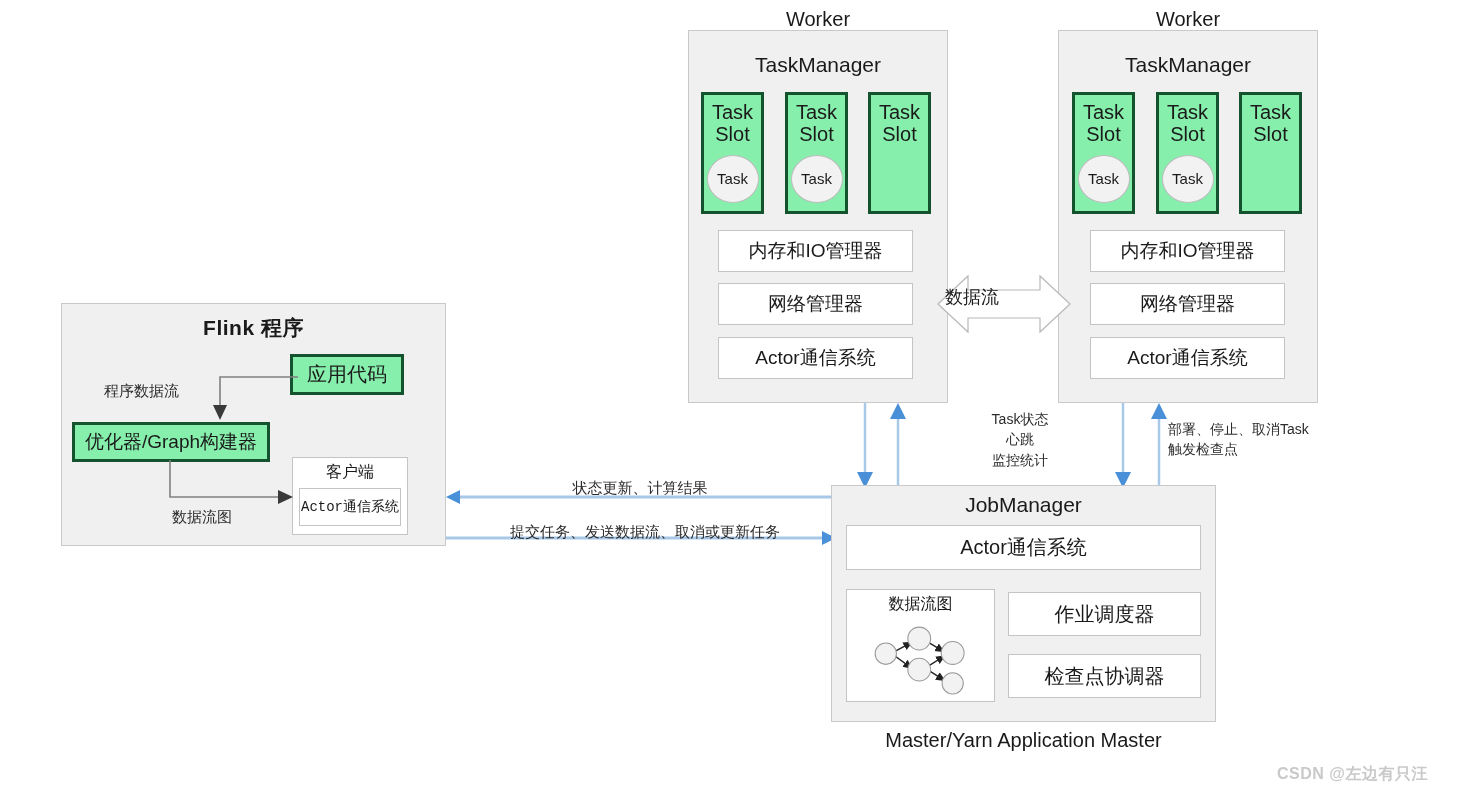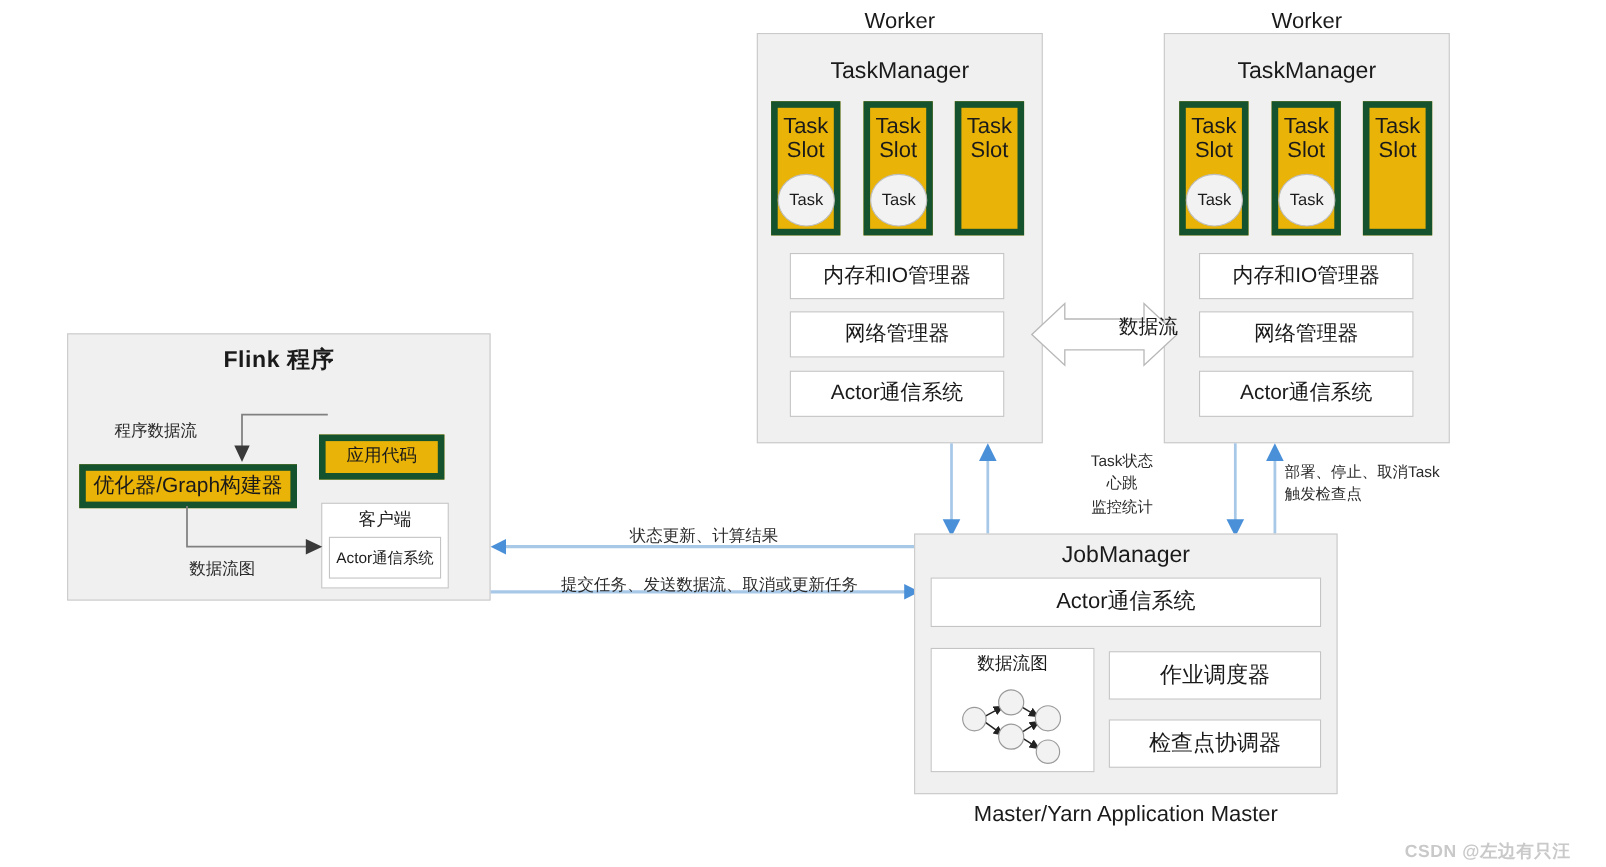--- a/index.html
+++ b/index.html
@@ -24,8 +24,8 @@
     border: 1px solid #c9c9c9;
   }
   .whitebox {
-    background: #eab308;
-    border: 6px solid #14532d;
+    background: #86efac;
+    border: 3px solid #14532d;
   }
   .whitebox-soft {
     background: #ffffff;

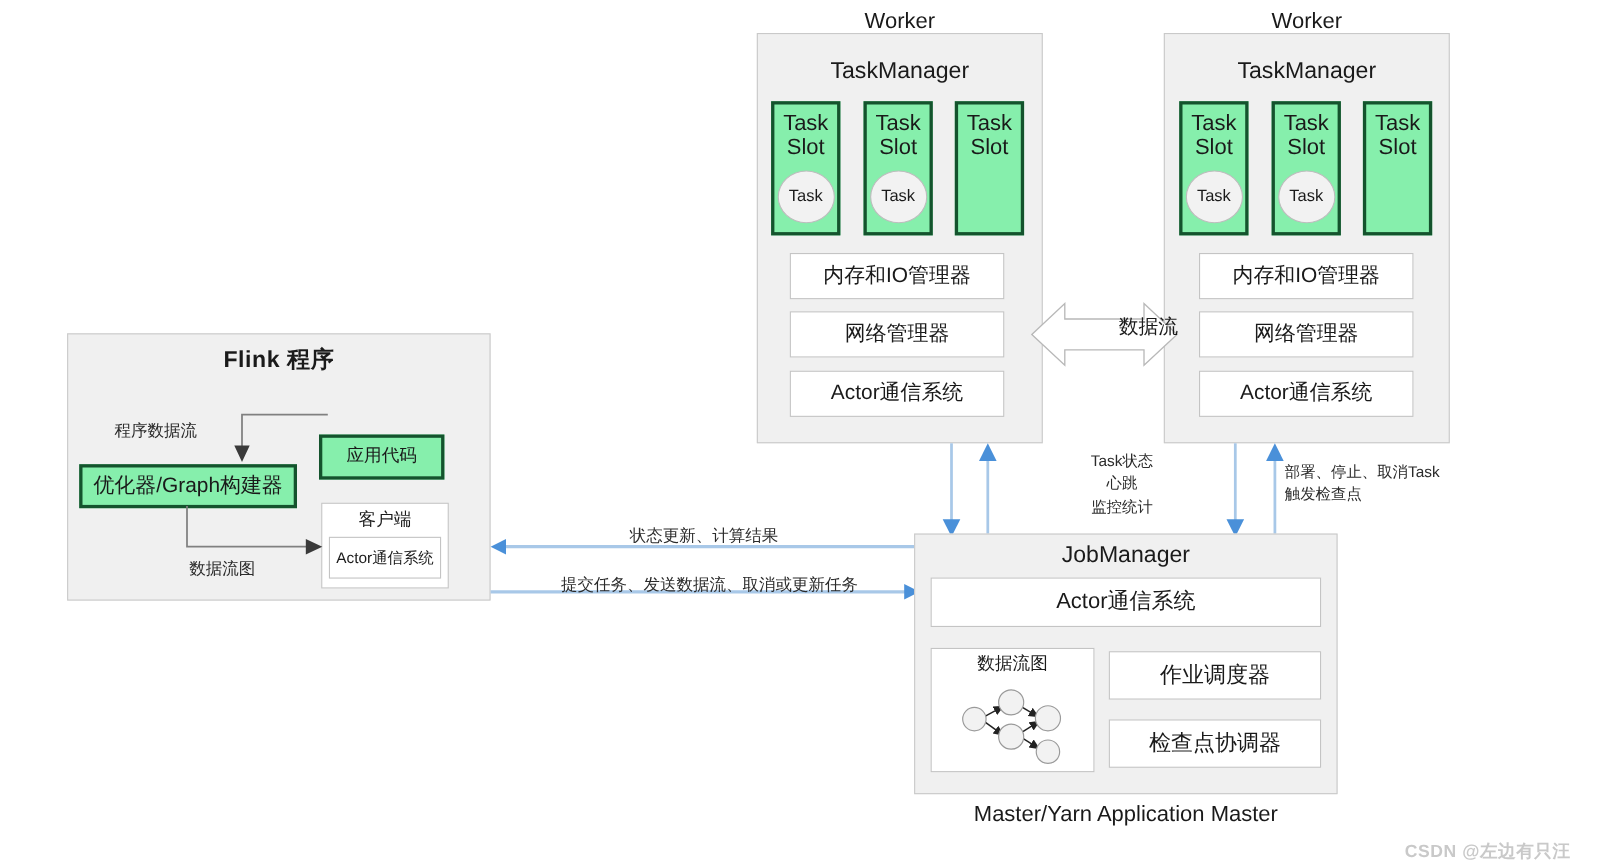--- a/index.html
+++ b/index.html
@@ -145,7 +145,7 @@
       <polygon points="0,36 30,8 30,22 102,22 102,8 132,36 102,64 102,50 30,50 30,64" fill="#ffffff" stroke="#b8b8b8" stroke-width="1.2"></polygon>
     </svg>
   </div>
-  <div class="abs ctr t-flowarr" style="left:978px; top:290px; width:132px; height:15px;">数据流</div>
+  <div class="abs ctr t-flowarr" style="left:906px; top:290px; width:132px; height:15px;">数据流</div>
 
   <div class="abs graybox" style="left:61px; top:303px; width:385px; height:243px;"></div>
 

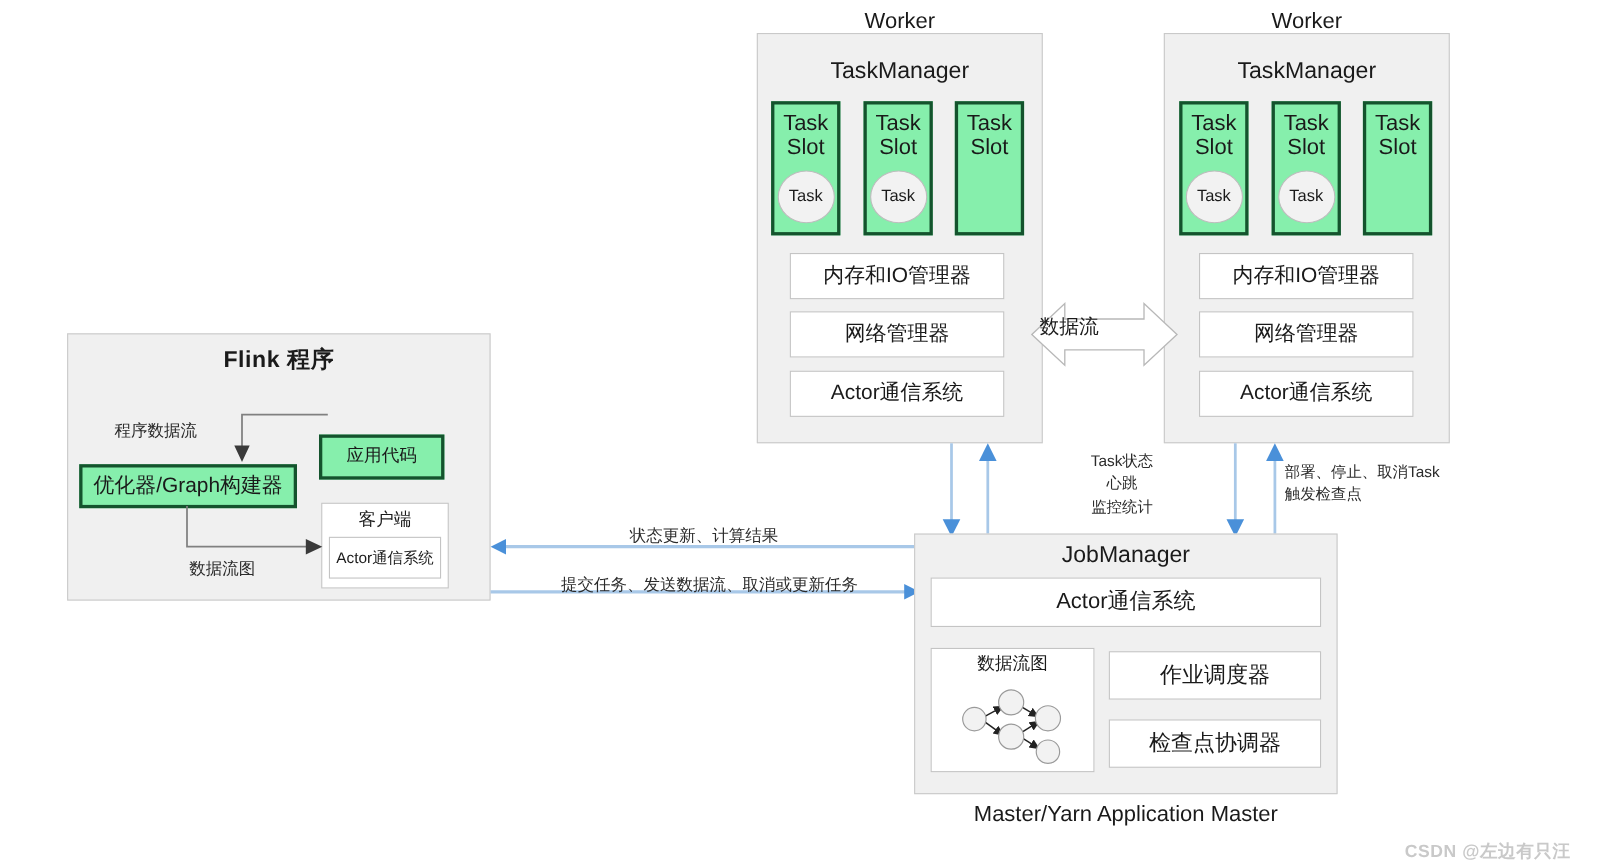--- a/index.html
+++ b/index.html
@@ -47,7 +47,7 @@
   .t-mgr      { font-size: 19px; }
   .t-flowarr  { font-size: 18px; }
   .t-flink    { font-size: 21px; font-weight: 600; letter-spacing: .5px; text-align: center;}
-  .t-appcode  { font-size: 16px; margin-top: 41px; }
+  .t-appcode  { font-size: 20px; }
   .t-opt      { font-size: 19px; }
   .t-client   { font-size: 16px; }
   .t-actorsm  { font-size: 14px; }

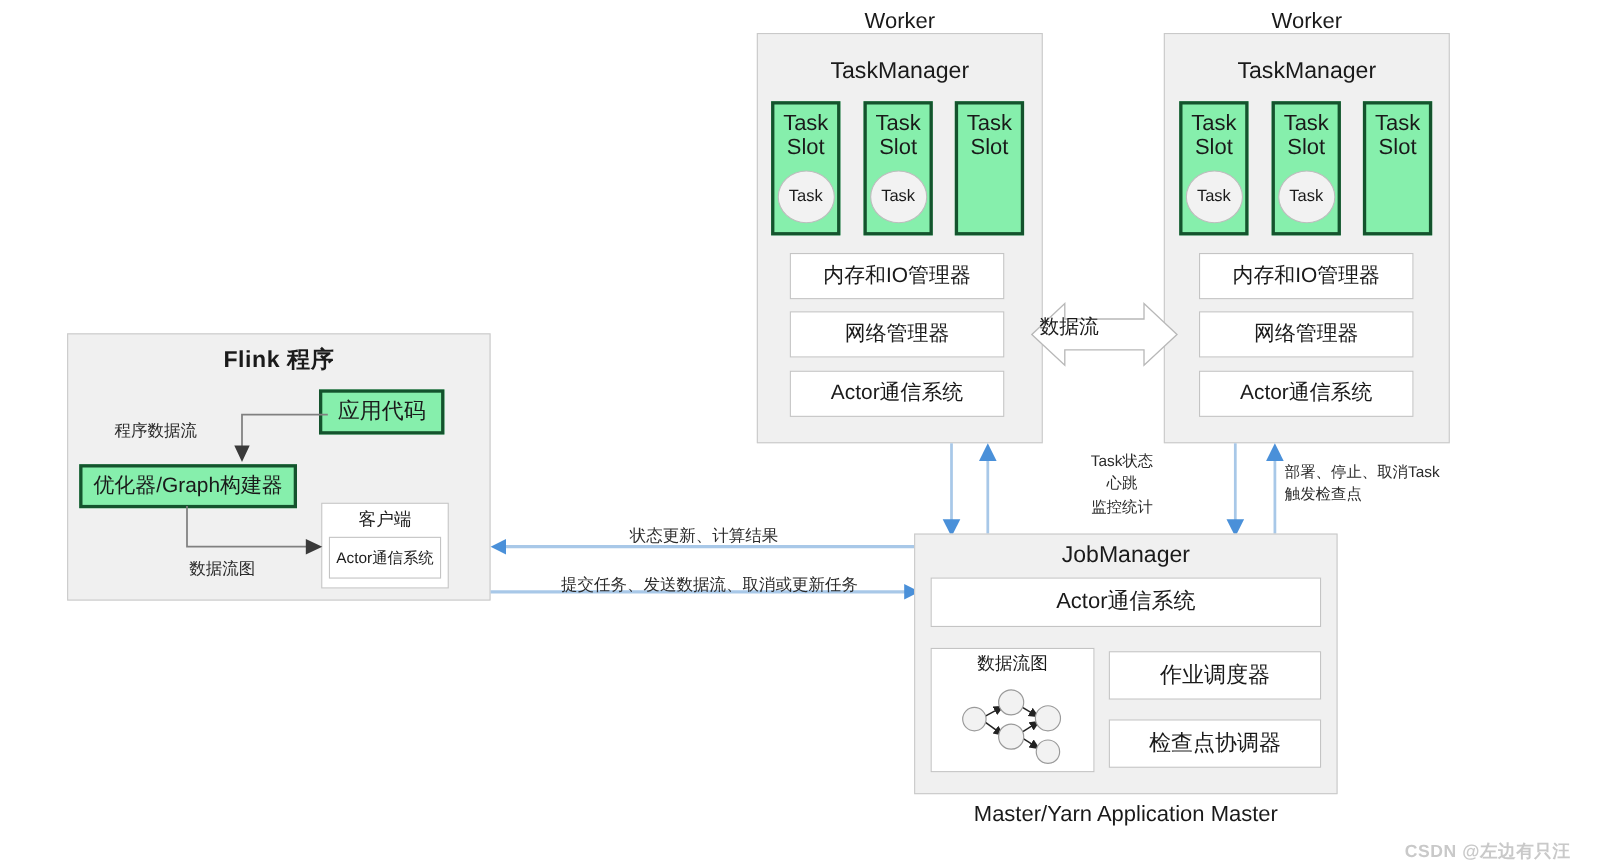--- a/index.html
+++ b/index.html
@@ -155,7 +155,7 @@
 
   <div class="abs whitebox ctr t-opt" style="left:72px; top:422px; width:198px; height:40px;">优化器/Graph构建器</div>
 
-  <div class="abs whitebox-soft" style="left:292px; top:457px; width:116px; height:78px;">
+  <div class="abs whitebox-soft" style="left:292px; top:457px; width:116px; height:78px;font-family:Liberation Mono, monospace;">
     <div class="ctr t-client" style="height:30px;">客户端</div>
     <div class="whitebox-soft ctr t-actorsm" style="margin:0 6px; height:36px;">Actor通信系统</div>
   </div>

